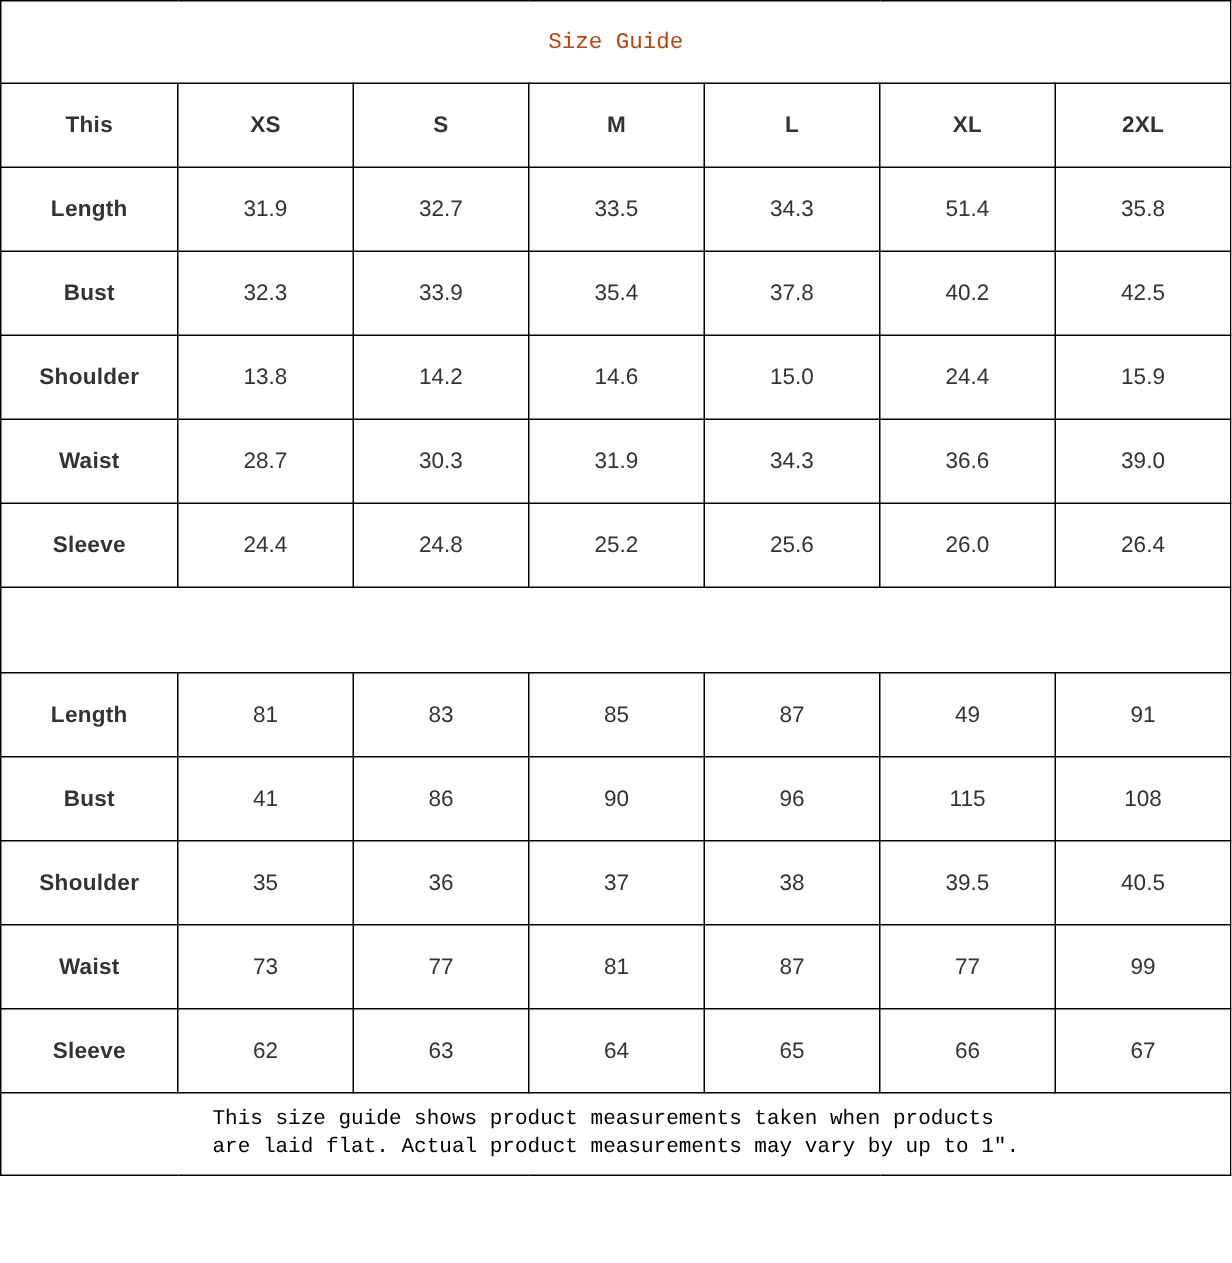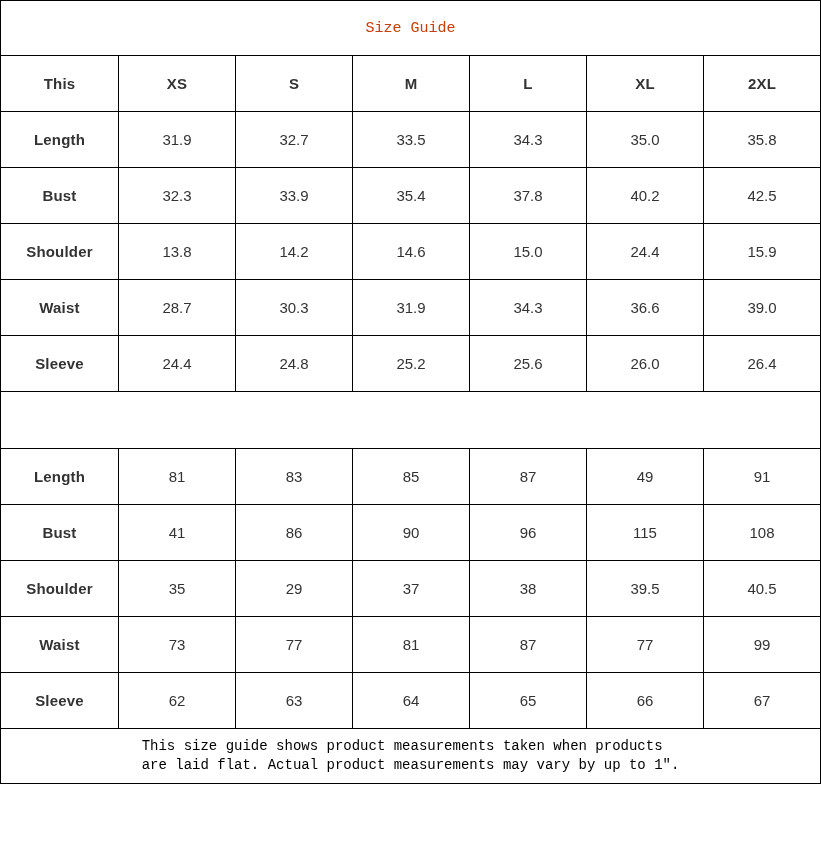--- a/index.html
+++ b/index.html
@@ -93,7 +93,7 @@
     <td>32.7</td>
     <td>33.5</td>
     <td>34.3</td>
-    <td>35.0</td>
+    <td>51.4</td>
     <td>35.8</td>
   </tr>
 

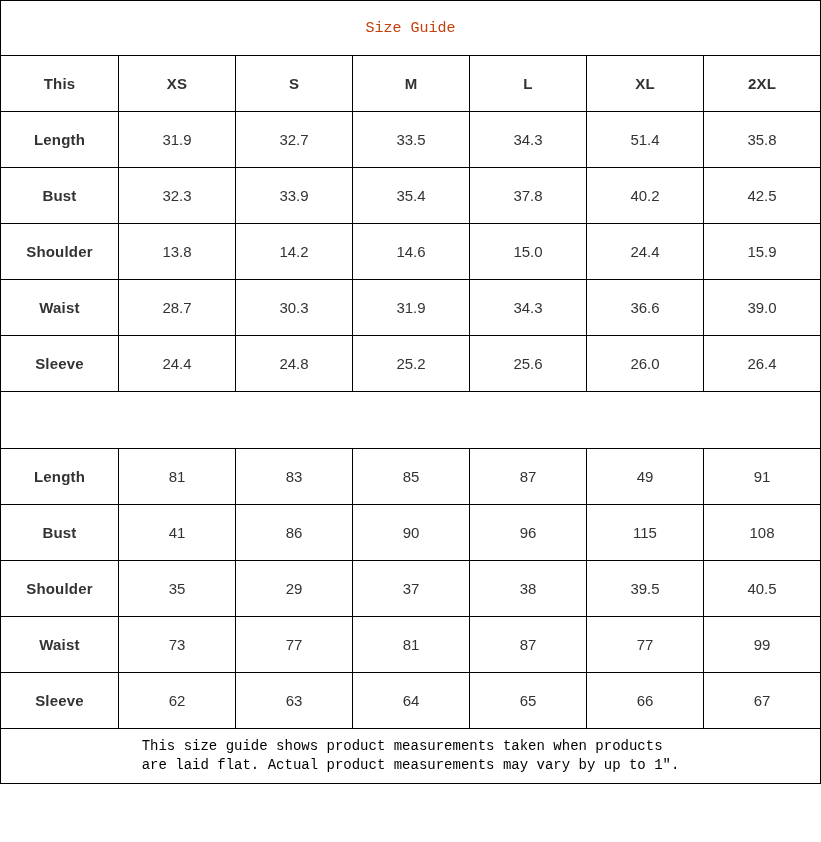--- a/index.html
+++ b/index.html
@@ -165,7 +165,7 @@
   <tr>
     <td class="bold">Shoulder</td>
     <td>35</td>
-    <td>29</td>
+    <td>36</td>
     <td>37</td>
     <td>38</td>
     <td>39.5</td>

